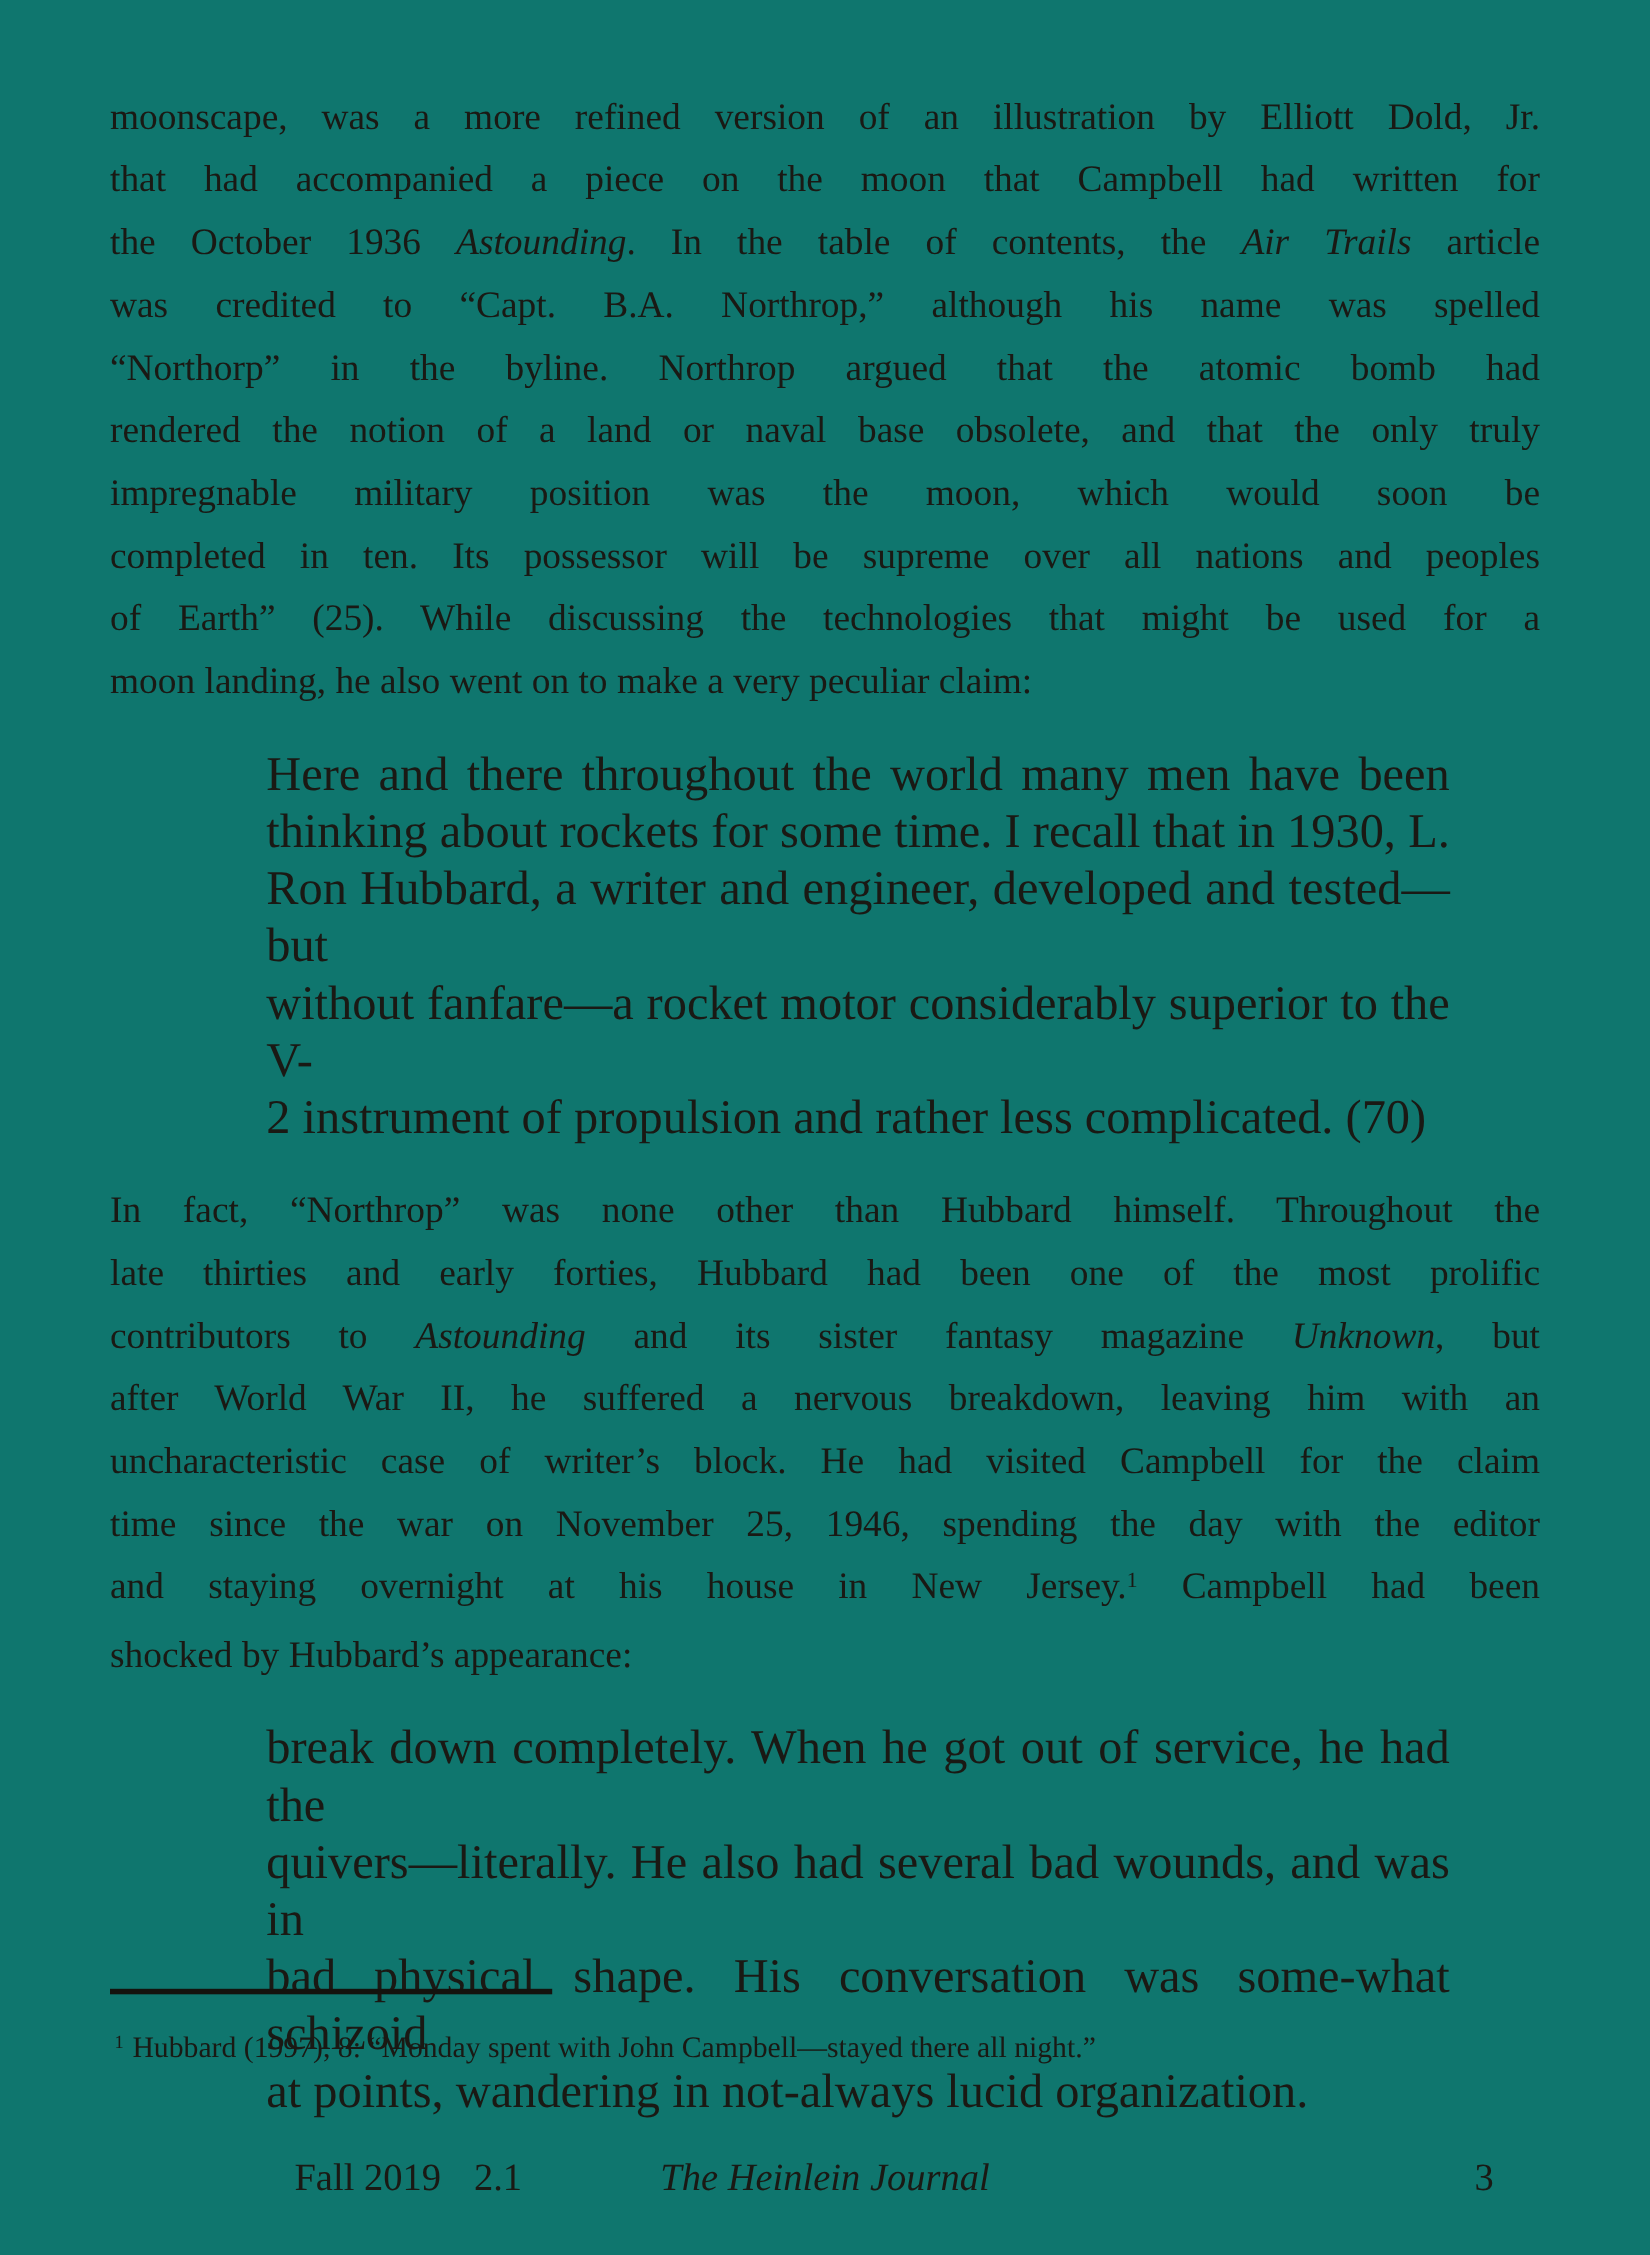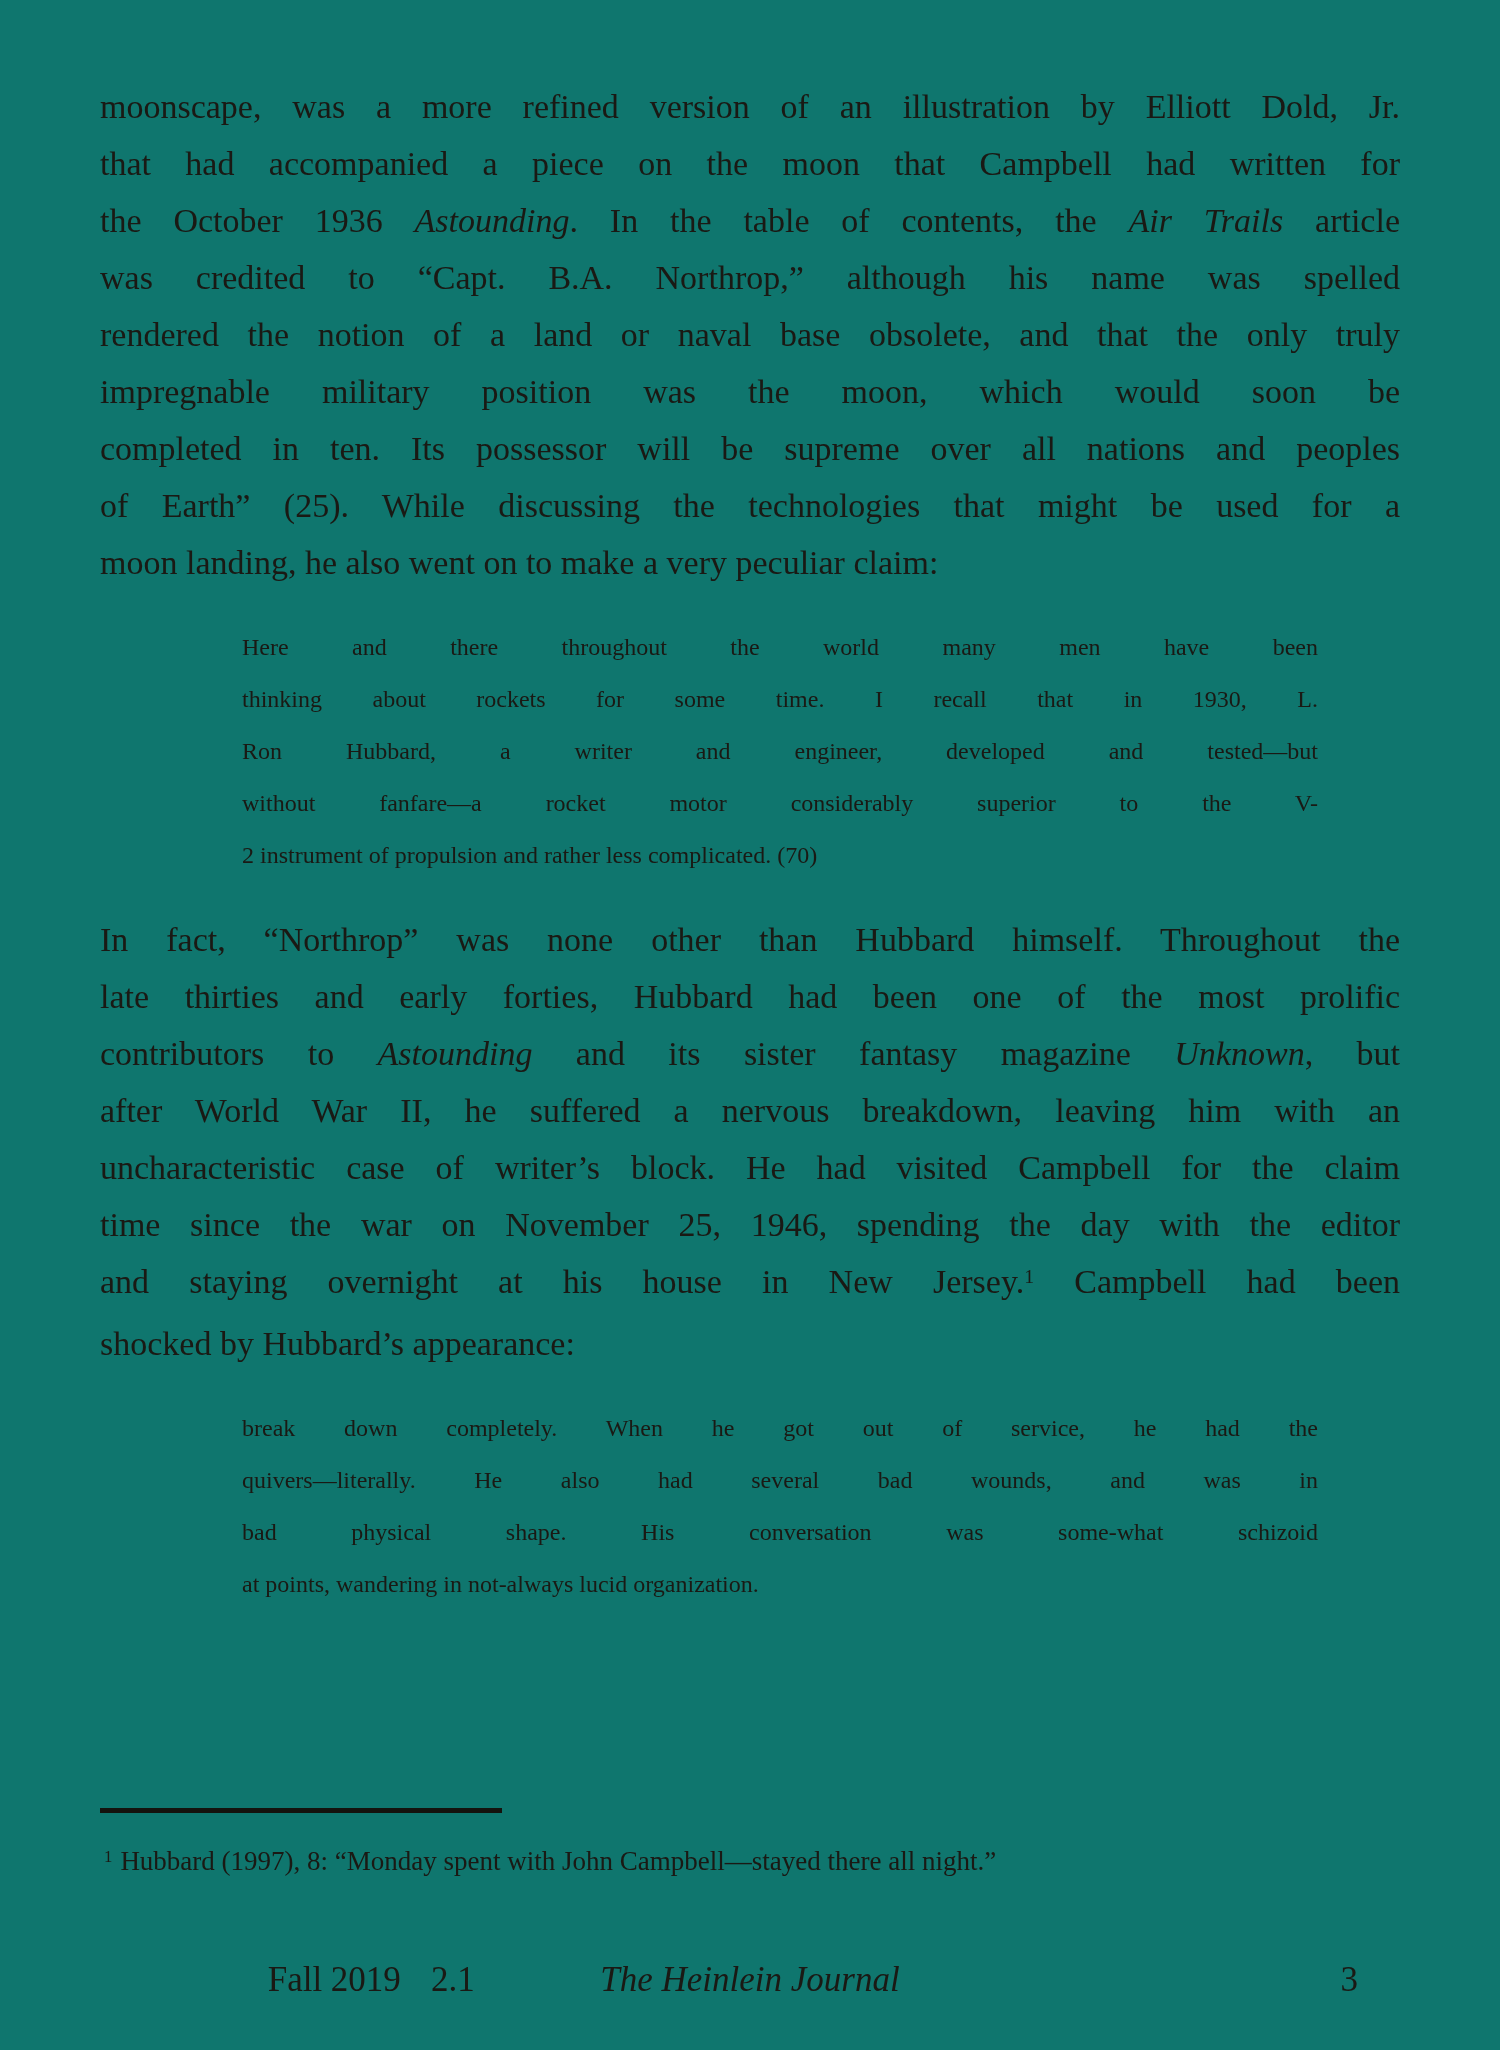--- a/index.html
+++ b/index.html
@@ -97,6 +97,7 @@
         <div class="tline"><span>that had accompanied a piece on the moon that Campbell had written for</span></div>
         <div class="tline"><span>the October 1936 </span><em>Astounding</em><span>. In the table of contents, the </span><em>Air Trails</em><span> article</span></div>
         <div class="tline"><span>was credited to “Capt. B.A. Northrop,” although his name was spelled</span></div>
+        <div class="tline"><span>“Northorp” in the byline. Northrop argued that the atomic bomb had</span></div>
         <div class="tline"><span>rendered the notion of a land or naval base obsolete, and that the only truly</span></div>
         <div class="tline"><span>impregnable military position was the moon, which would soon be</span></div>
         <div class="tline"><span>completed in ten. Its possessor will be supreme over all nations and peoples</span></div>

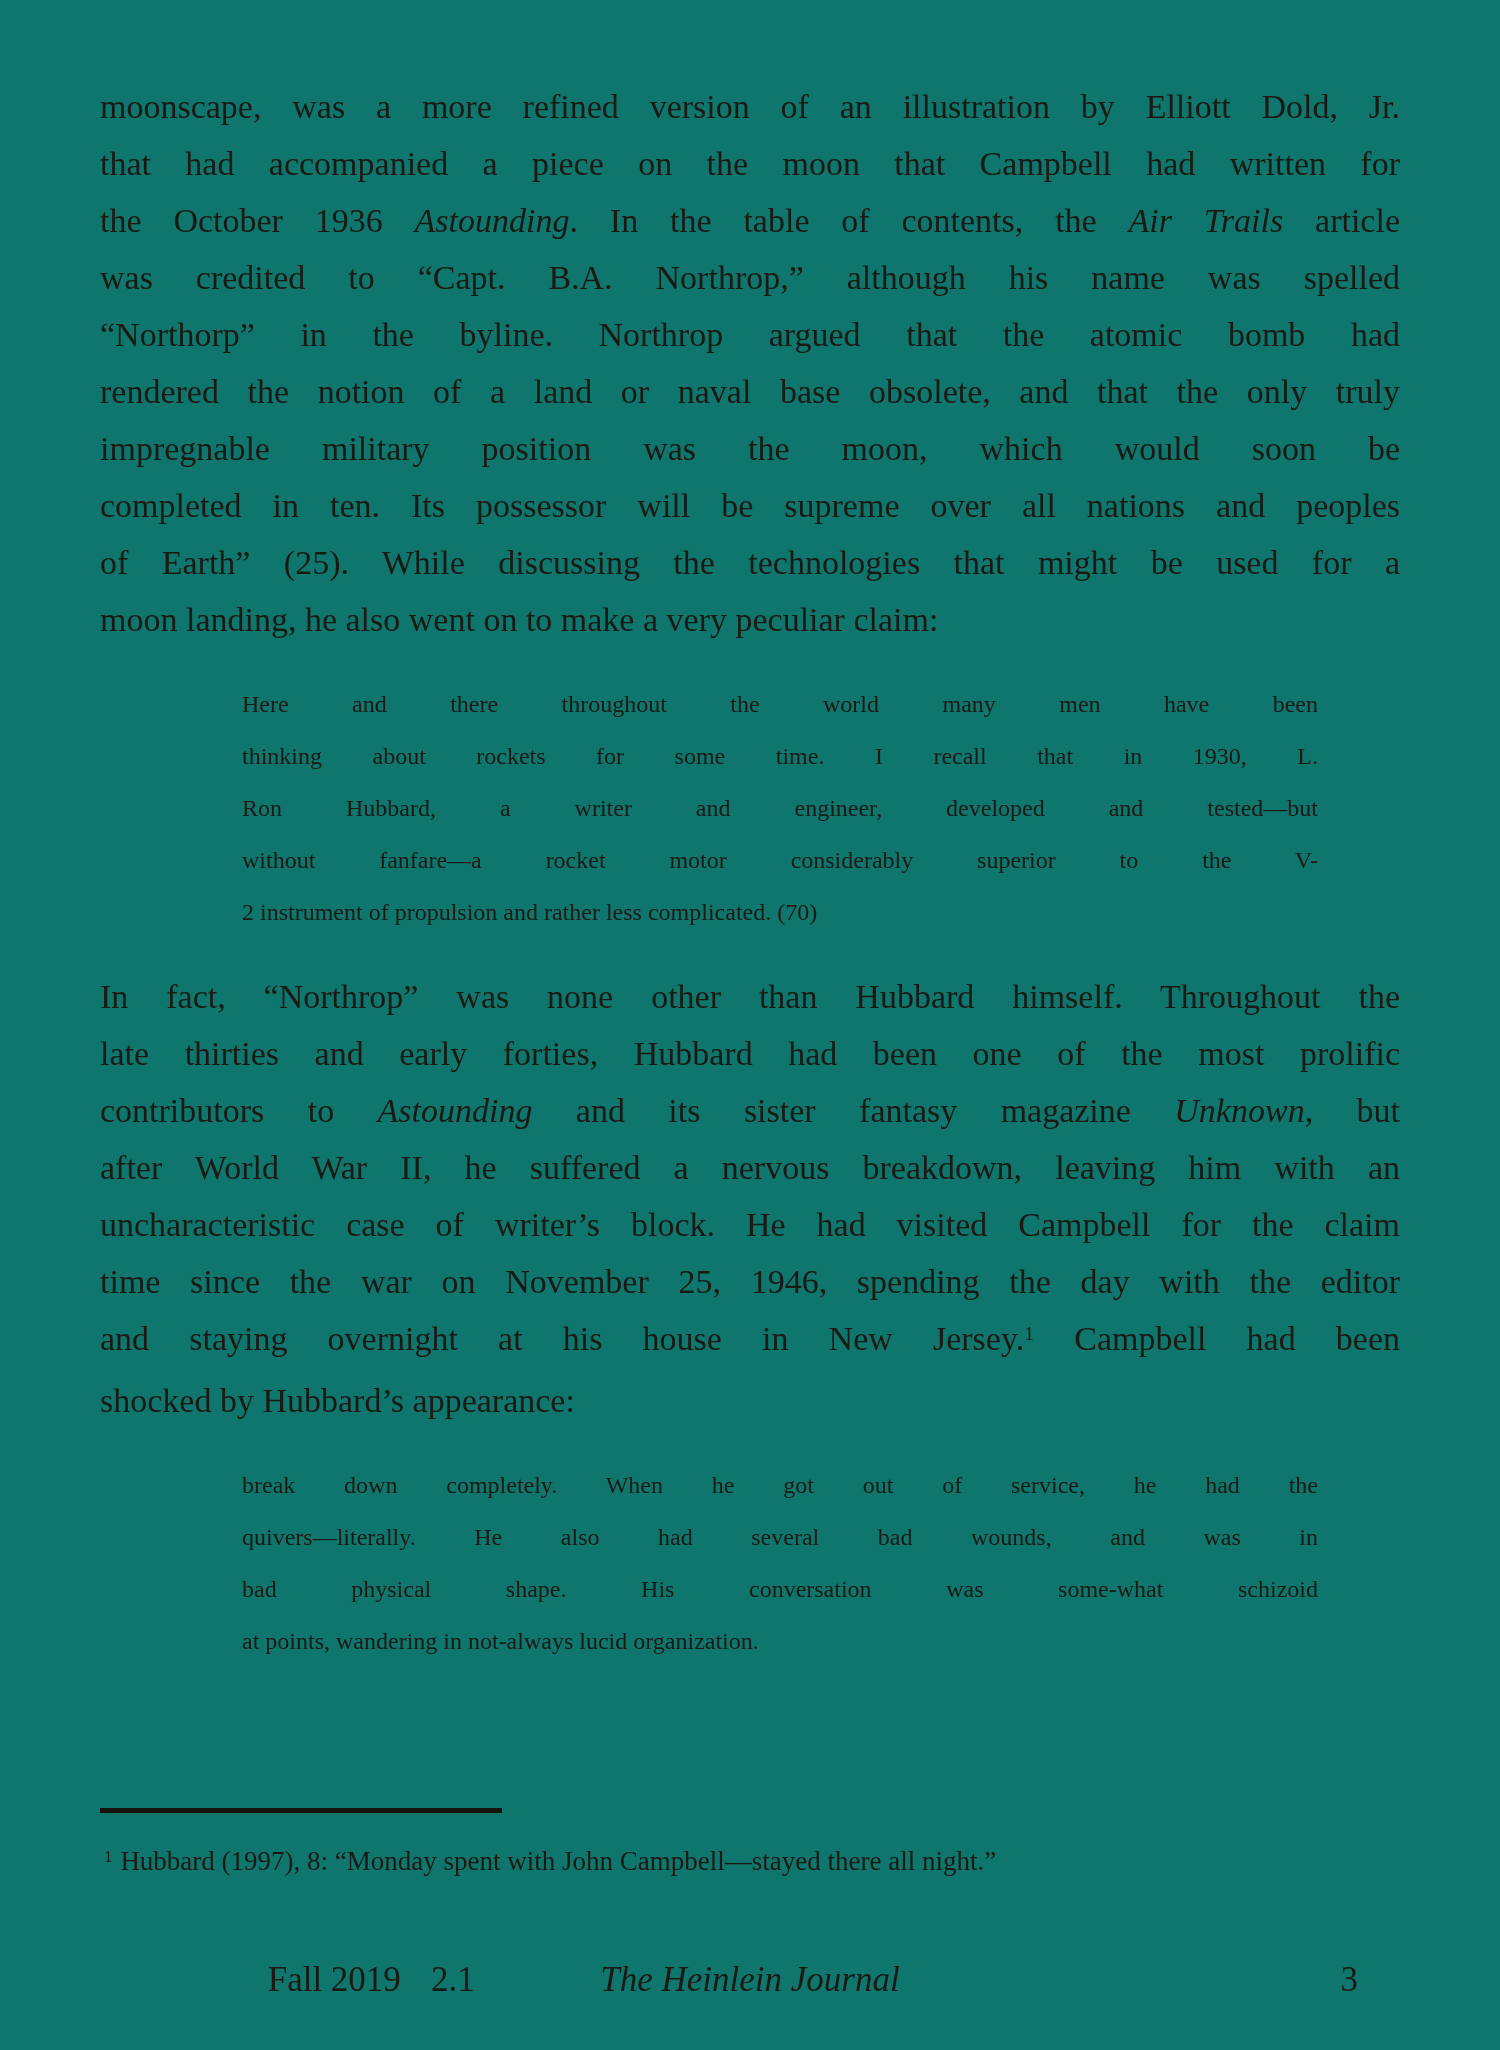--- a/index.html
+++ b/index.html
@@ -28,7 +28,7 @@
     margin: 0;
   }
   .quote {
-    font-size: 24px;
+    font-size: 44px;
     line-height: 52px;
     margin: 30px 82px 30px 142px;
   }

